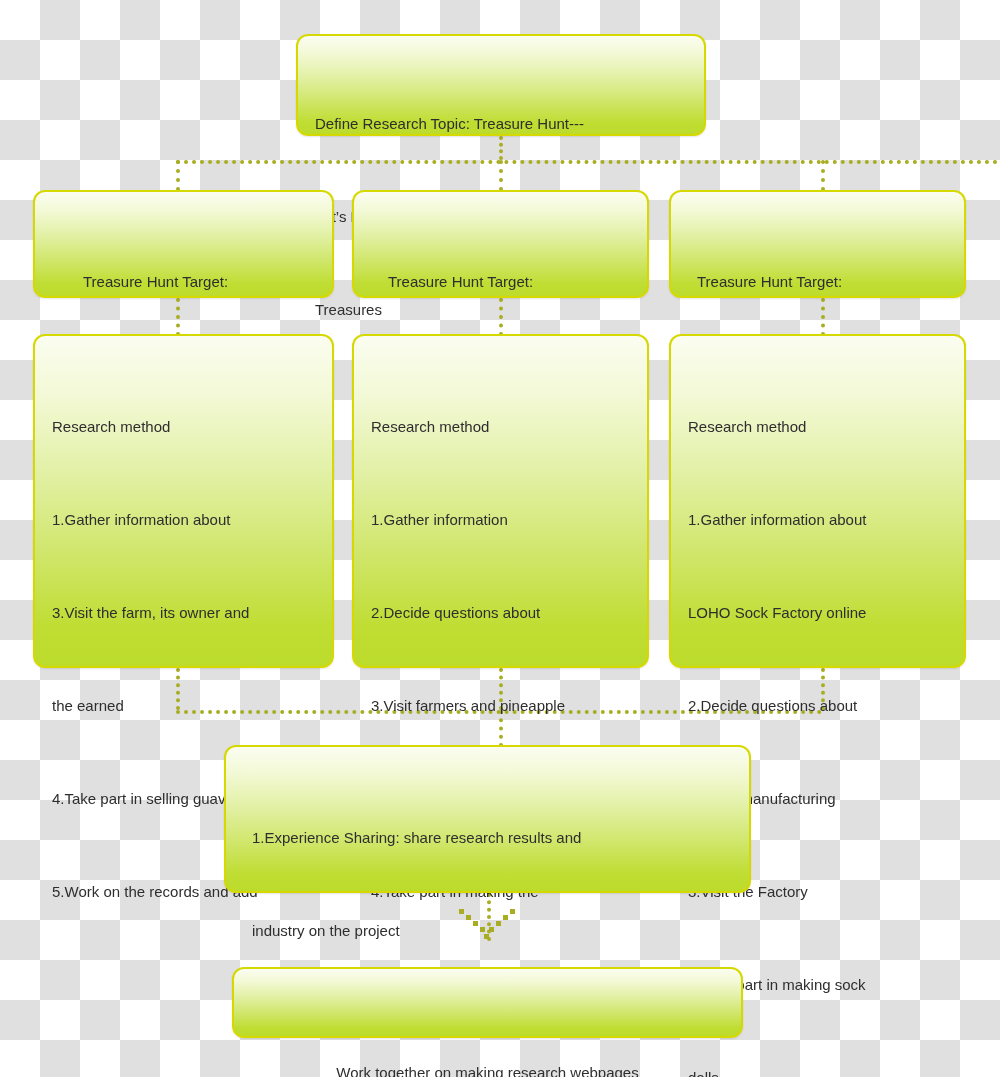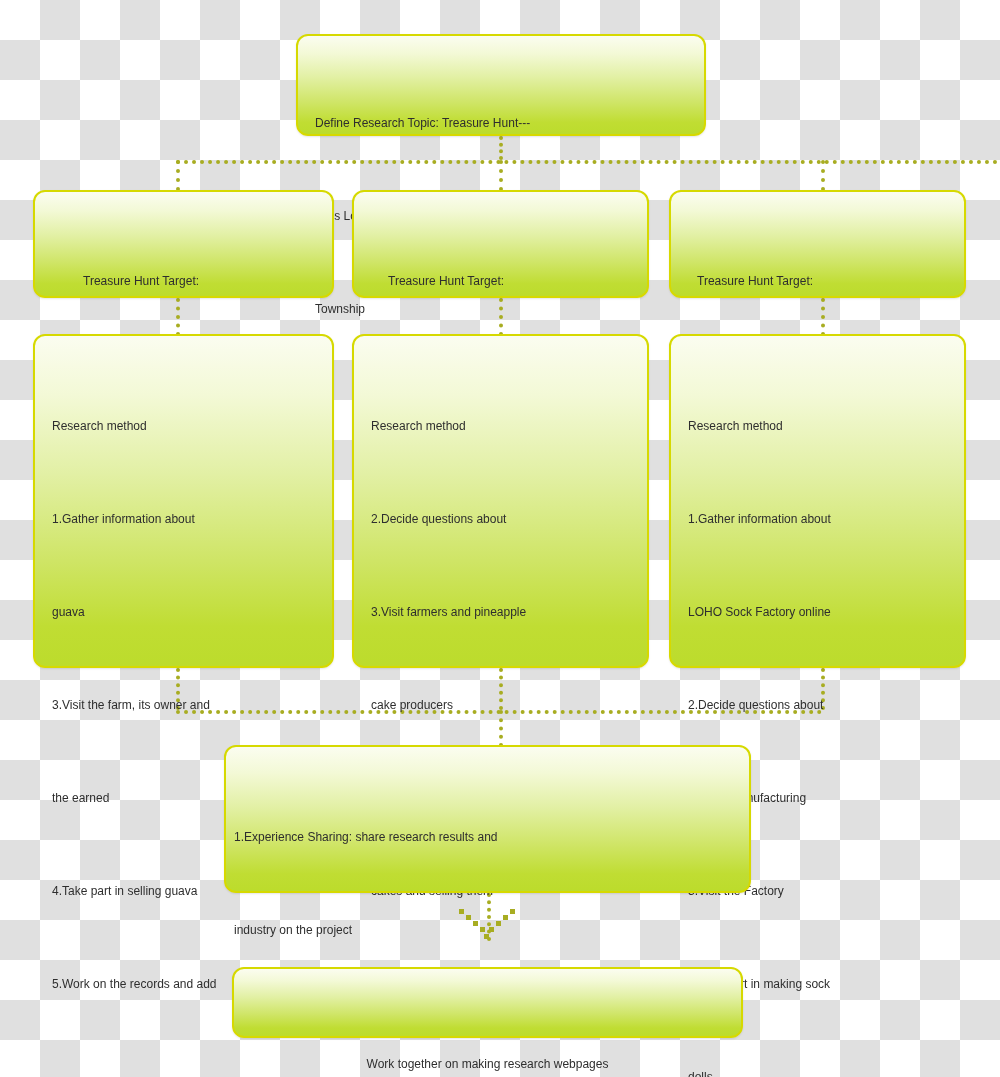--- a/index.html
+++ b/index.html
@@ -33,7 +33,7 @@
     border-radius: 12px;
     background: linear-gradient(to bottom, #fbfdf0 0%, #f3f9d6 18%, #e2f0a4 42%, #cfe566 68%, #c0dd33 88%, #bcdc2c 100%);
     color: #2e2e2e;
-    font-size: 12px;
+    font-size: 15px;
     line-height: 31px;
     padding: 14px 16px 14px 17px;
     box-shadow: 0 1px 2px rgba(0,0,0,0.10);

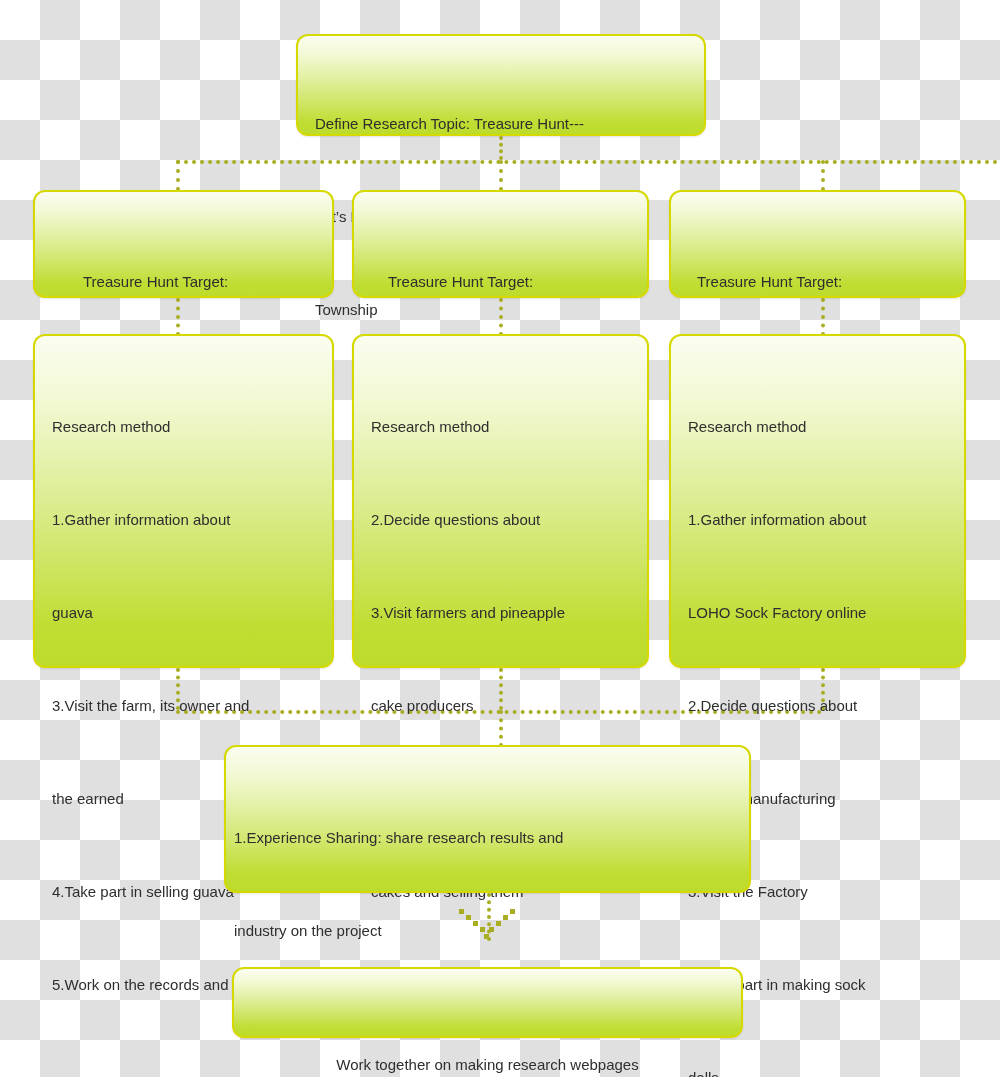--- a/index.html
+++ b/index.html
@@ -139,7 +139,7 @@
   <div class="node" id="node-topic">
     <span class="ln">Define Research Topic: Treasure Hunt---</span>
     <span class="ln">Let’s Look for the Treasures of Shetou</span>
-    <span class="ln">Township</span>
+    <span class="ln">Treasures</span>
   </div>
 
   <div class="node" id="node-target-1">

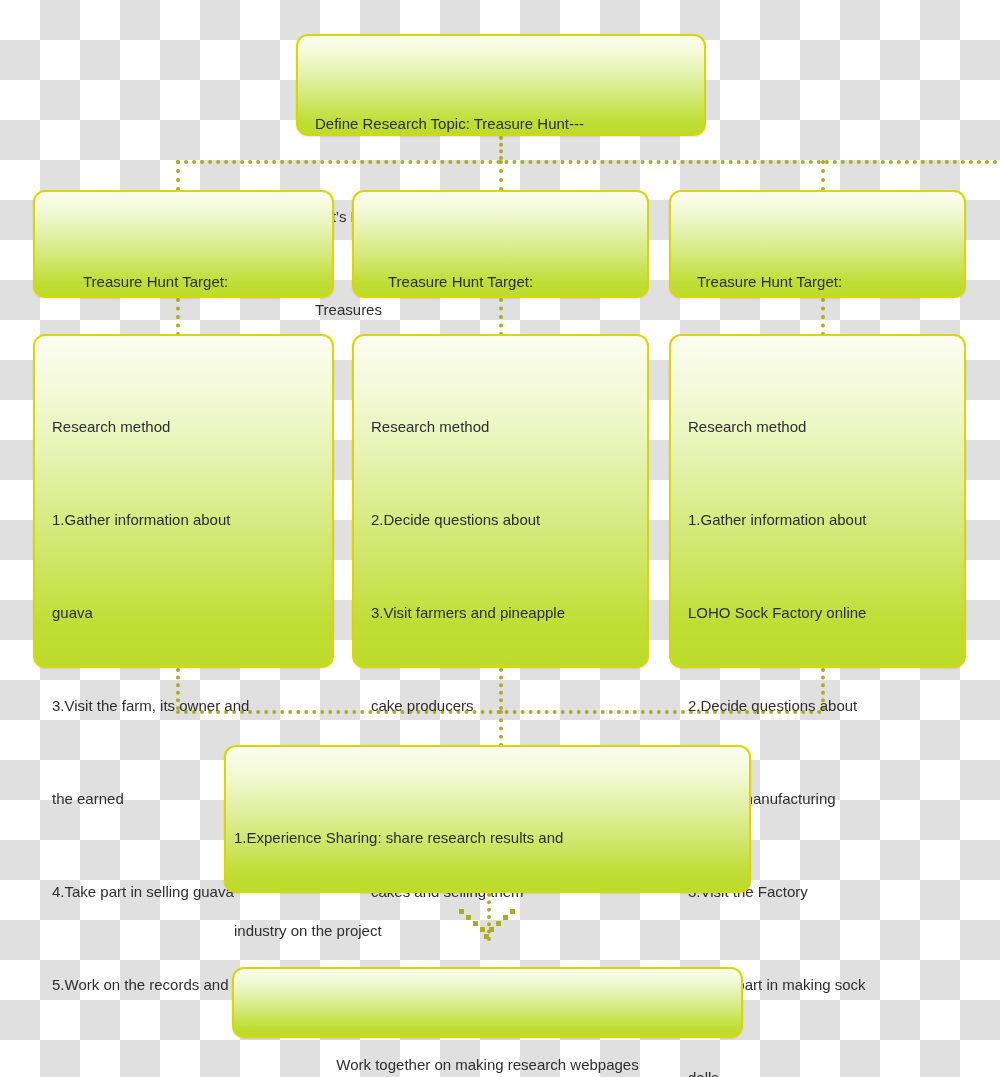--- a/index.html
+++ b/index.html
@@ -173,6 +173,7 @@
 
   <div class="node" id="node-method-2">
     <span class="ln">Research method</span>
+    <span class="ln">1.Gather information</span>
     <span class="ln">2.Decide questions about</span>
     <span class="ln">3.Visit farmers and pineapple</span>
     <span class="ln">cake producers</span>

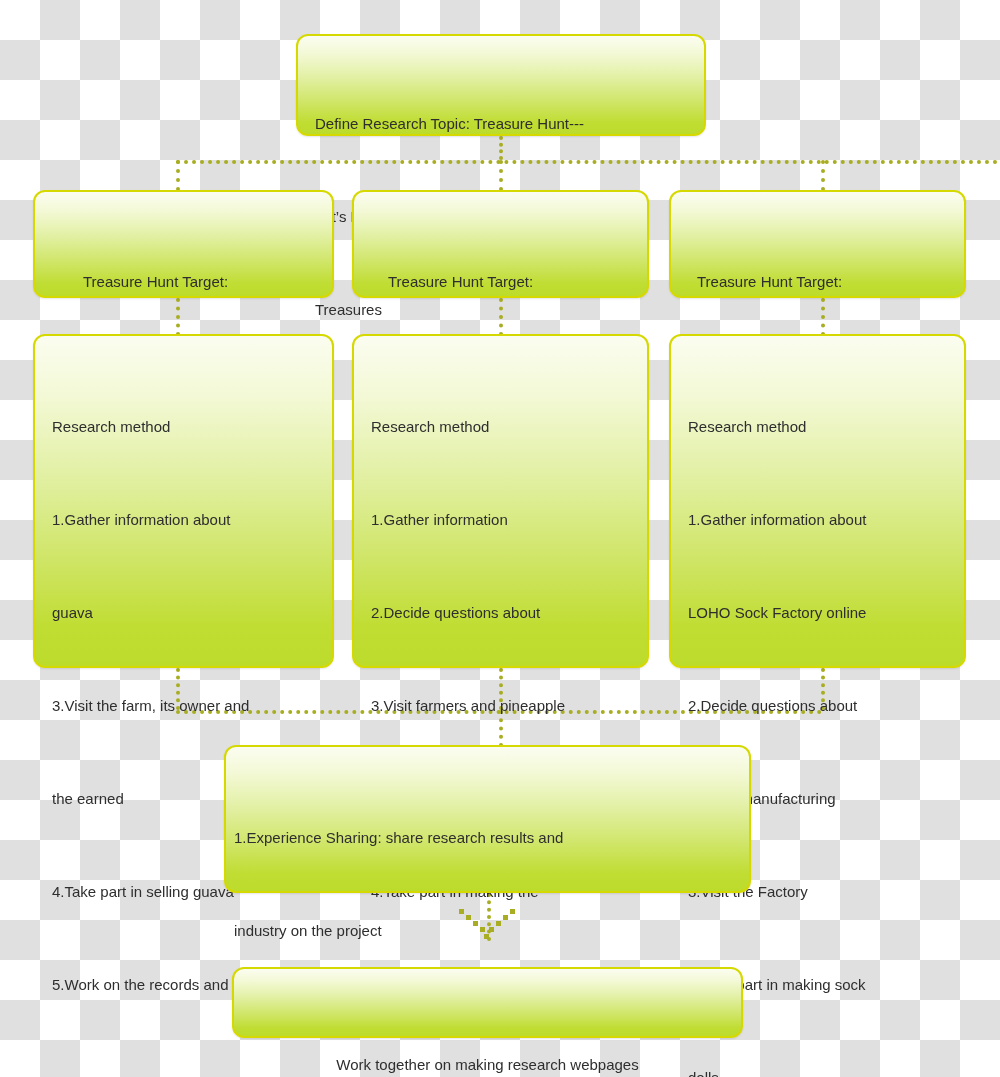--- a/index.html
+++ b/index.html
@@ -163,7 +163,6 @@
   <div class="node" id="node-method-1">
     <span class="ln">Research method</span>
     <span class="ln">1.Gather information about</span>
-    <span class="ln">guava</span>
     <span class="ln">3.Visit the farm, its owner and</span>
     <span class="ln">the earned</span>
     <span class="ln">4.Take part in selling guava</span>

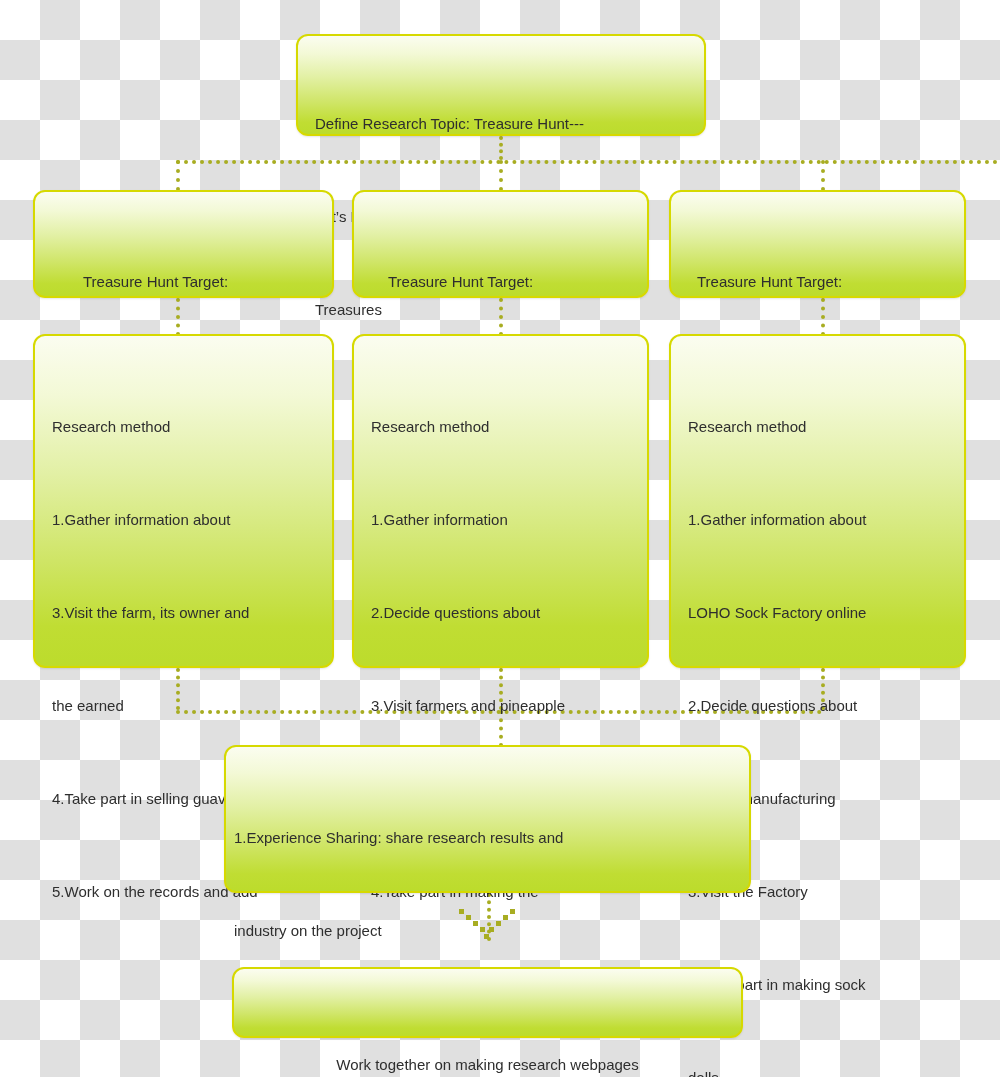--- a/index.html
+++ b/index.html
@@ -50,7 +50,7 @@
   #node-method-1   { left: 33px;  top: 334px; width: 301px; height: 334px; padding-top: 13px; }
   #node-method-2   { left: 352px; top: 334px; width: 297px; height: 334px; padding-top: 13px; }
   #node-method-3   { left: 669px; top: 334px; width: 297px; height: 334px; padding-top: 13px; }
-  #node-wrapup     { left: 224px; top: 745px; width: 527px; height: 148px; padding-top: 13px; padding-left: 8px; }
+  #node-wrapup     { left: 224px; top: 745px; width: 527px; height: 148px; padding-top: 13px; padding-left: 26px; }
   #node-final      { left: 232px; top: 967px; width: 511px; height: 71px; padding: 0; }
   #node-final .ln  { line-height: 67px; text-align: center; }
 

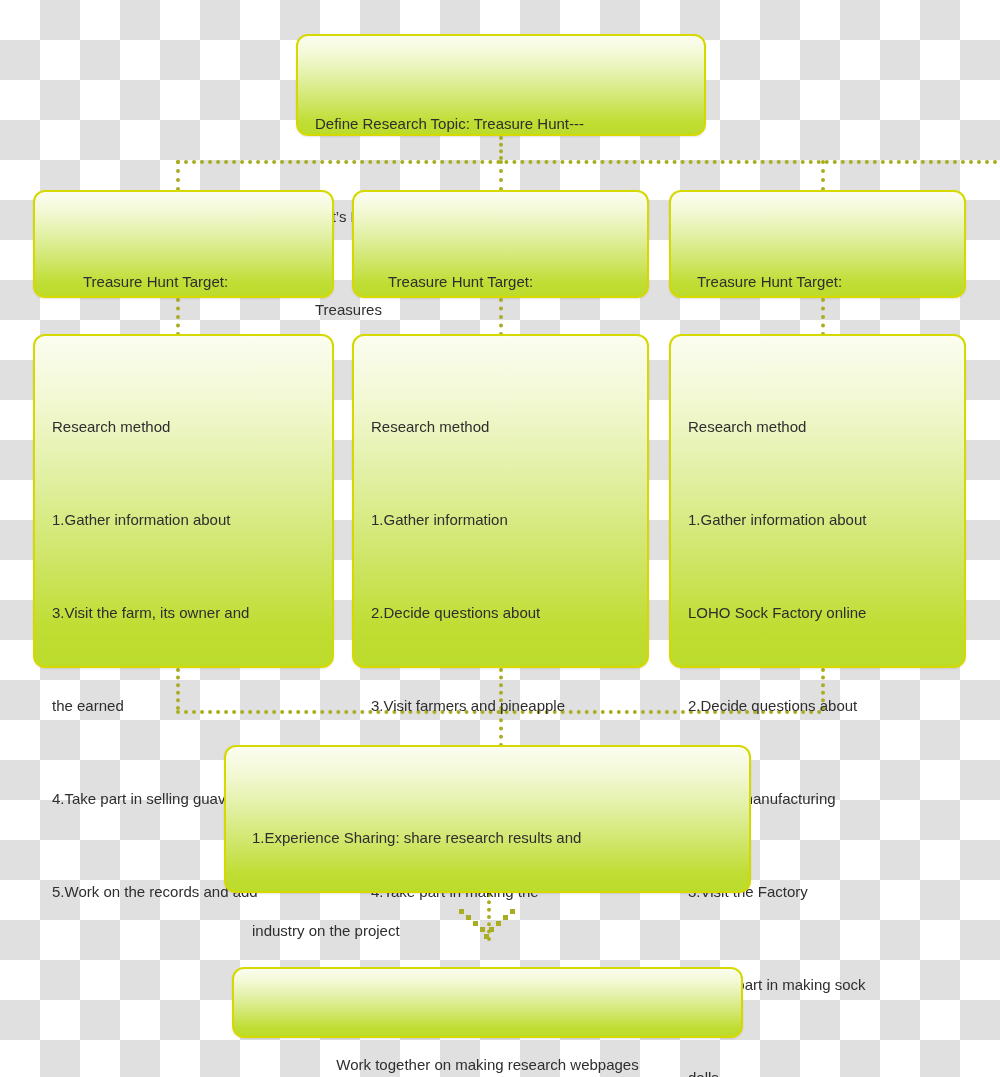--- a/index.html
+++ b/index.html
@@ -51,7 +51,7 @@
   #node-method-2   { left: 352px; top: 334px; width: 297px; height: 334px; padding-top: 13px; }
   #node-method-3   { left: 669px; top: 334px; width: 297px; height: 334px; padding-top: 13px; }
   #node-wrapup     { left: 224px; top: 745px; width: 527px; height: 148px; padding-top: 13px; padding-left: 26px; }
-  #node-final      { left: 232px; top: 967px; width: 511px; height: 71px; padding: 0; }
+  #node-final      { left: 232px; top: 967px; width: 511px; height: 71px; padding: 8px; }
   #node-final .ln  { line-height: 67px; text-align: center; }
 
   .node.center { text-align: center; }

